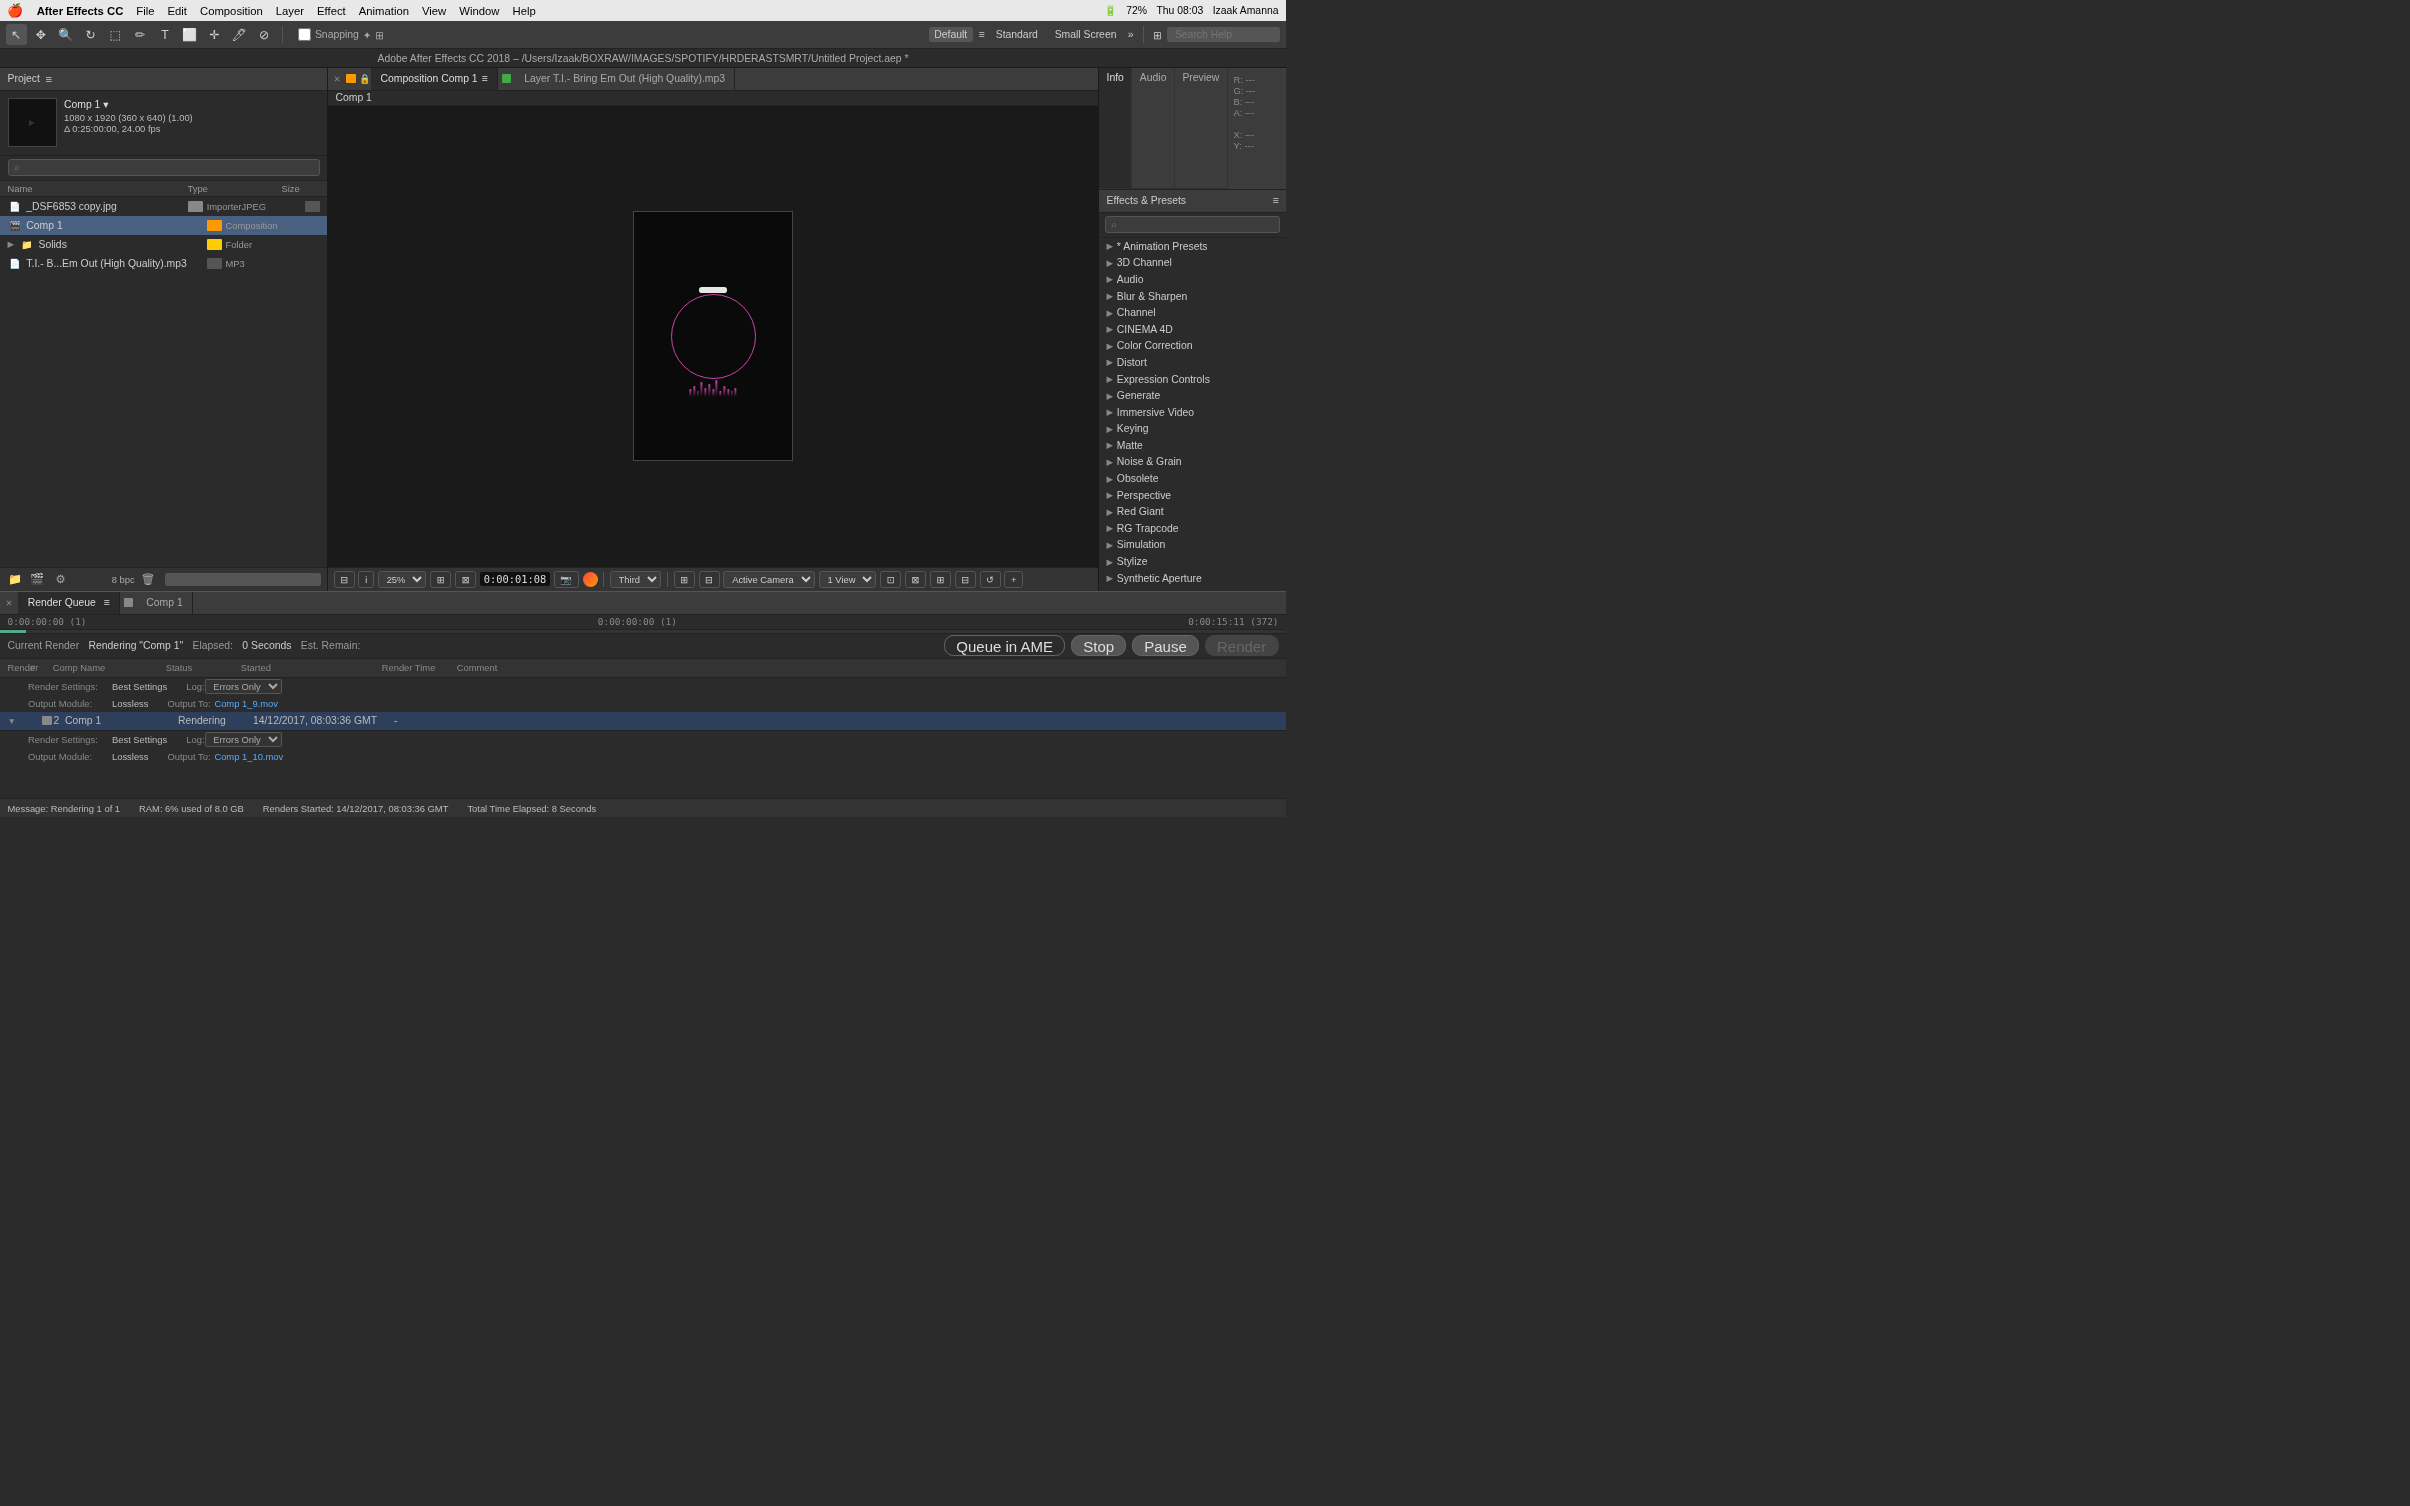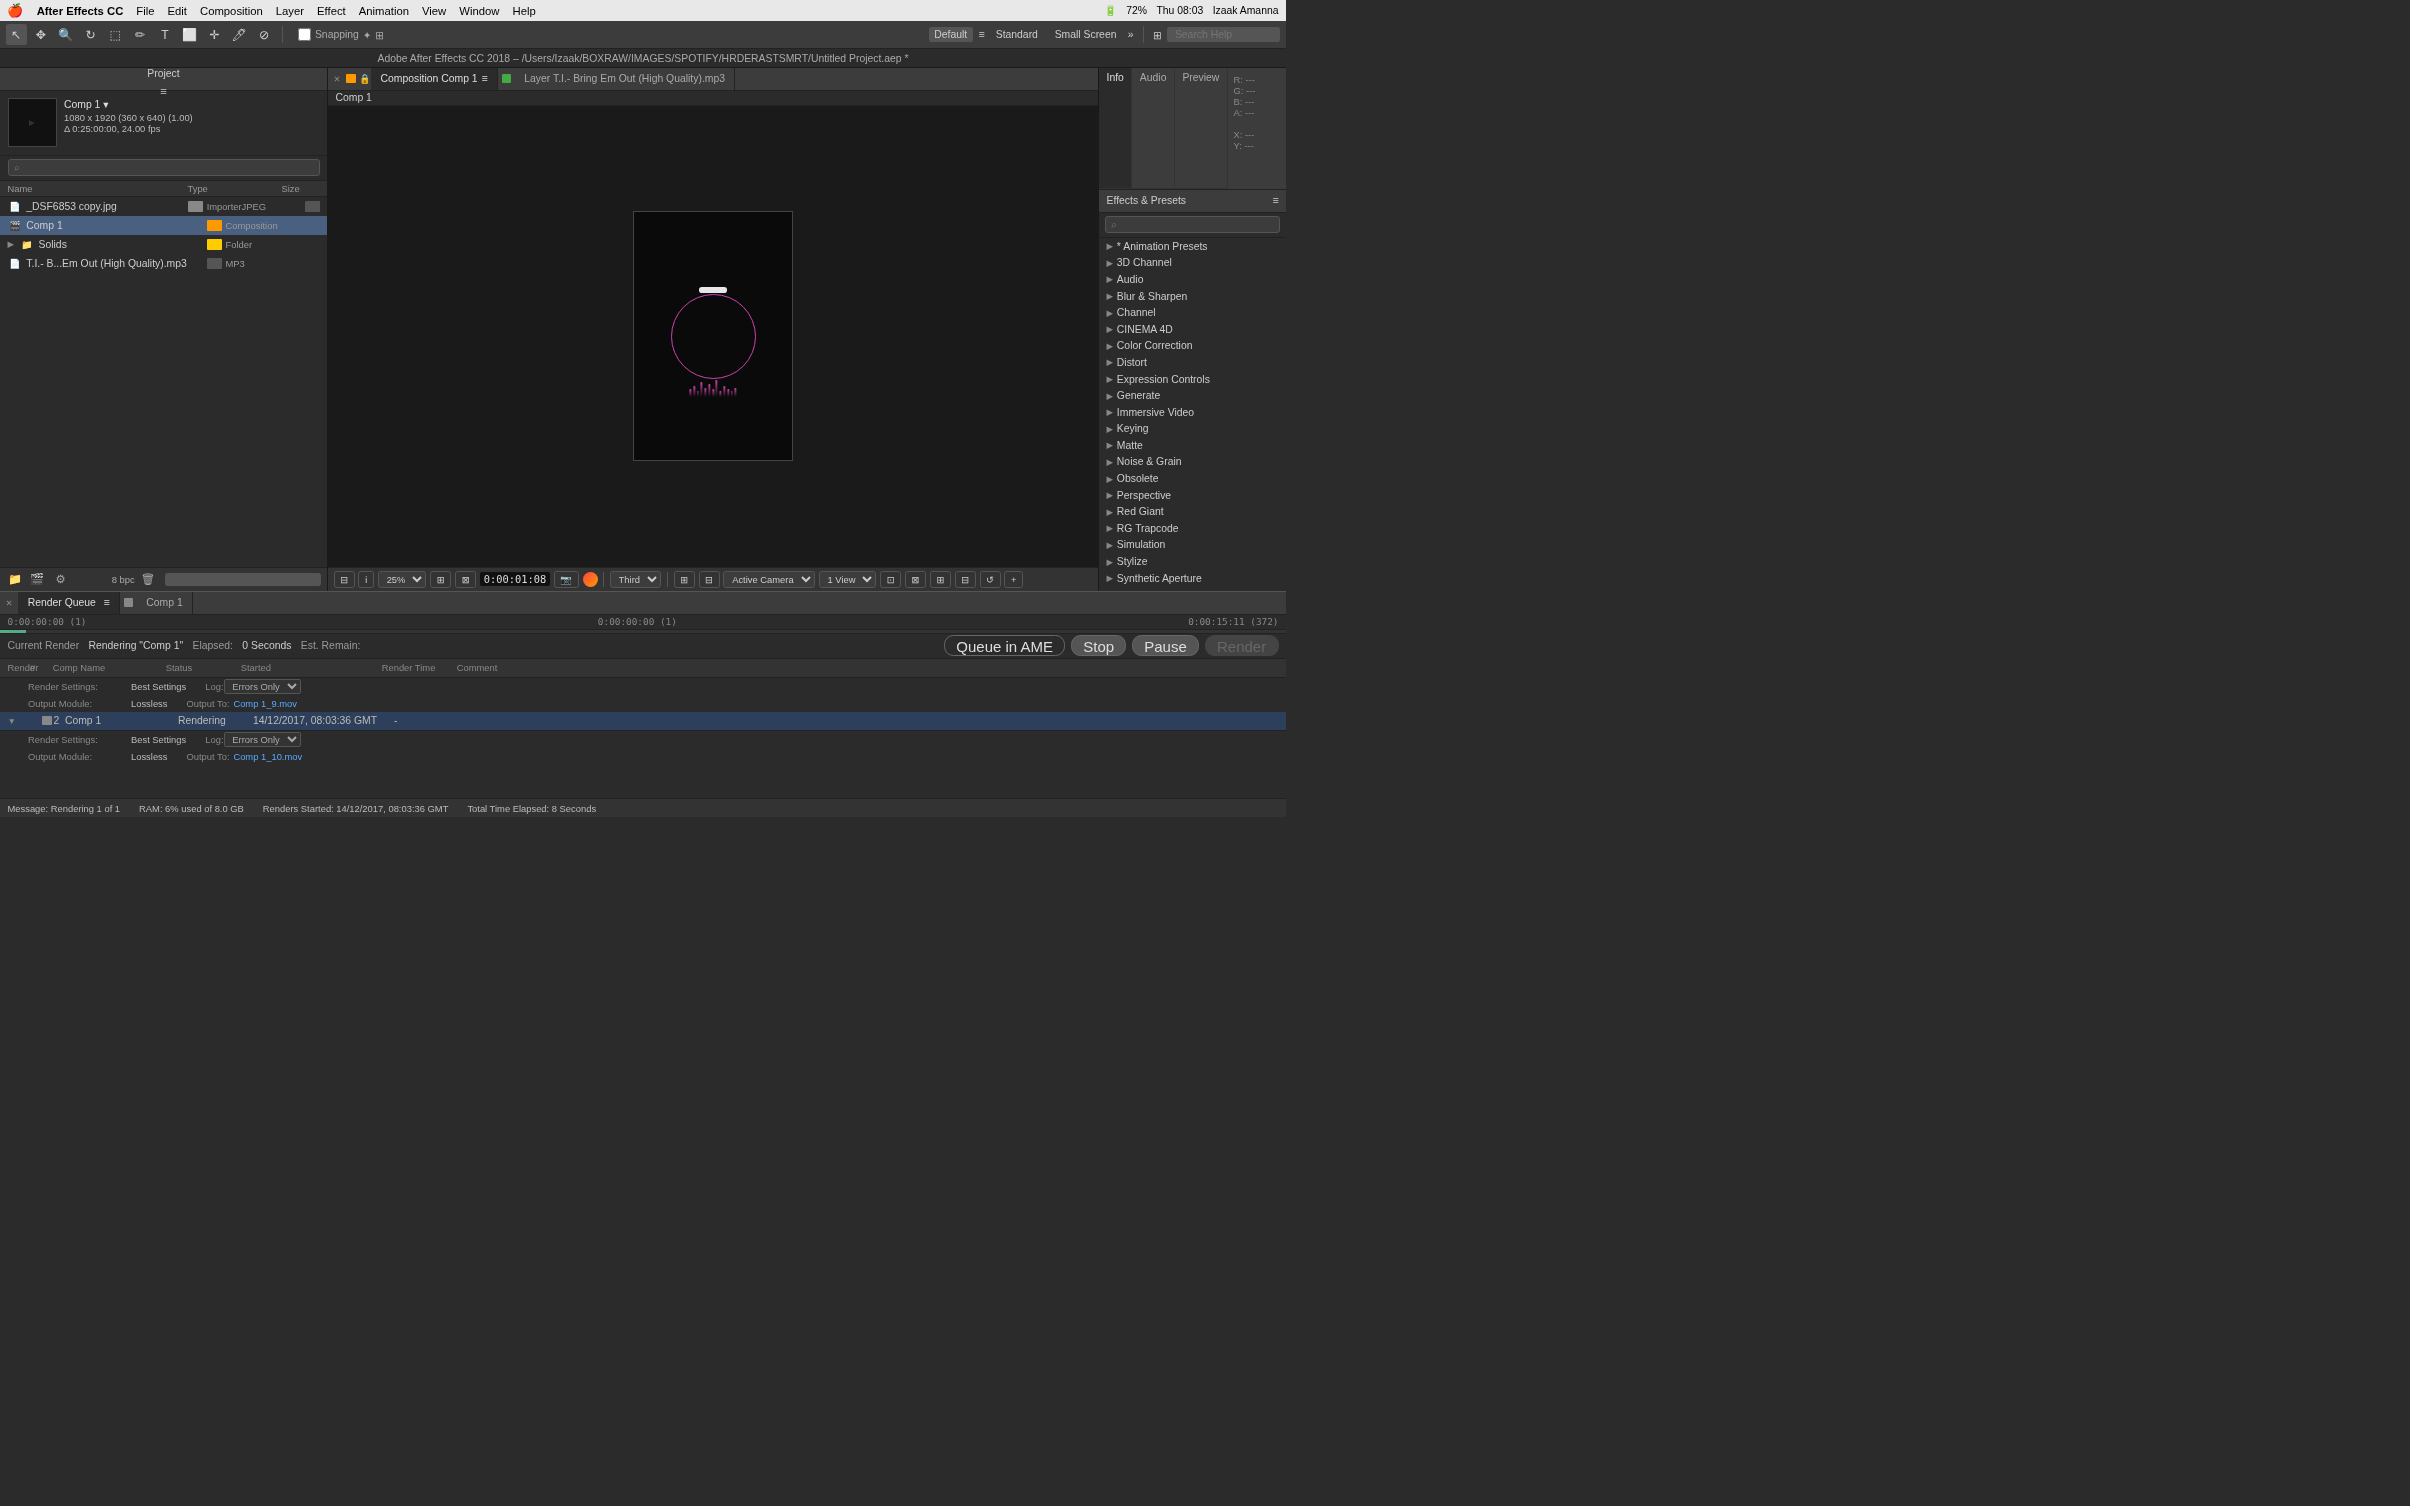--- a/index.html
+++ b/index.html
@@ -119,7 +119,6 @@
       color: #ccc;
       border-bottom: 0.9px solid #222;
       gap: 5.6px;
-      flex-direction: column;
     }
     .panel-header .panel-menu-icon { font-size: 11.3px; cursor: pointer; }
 

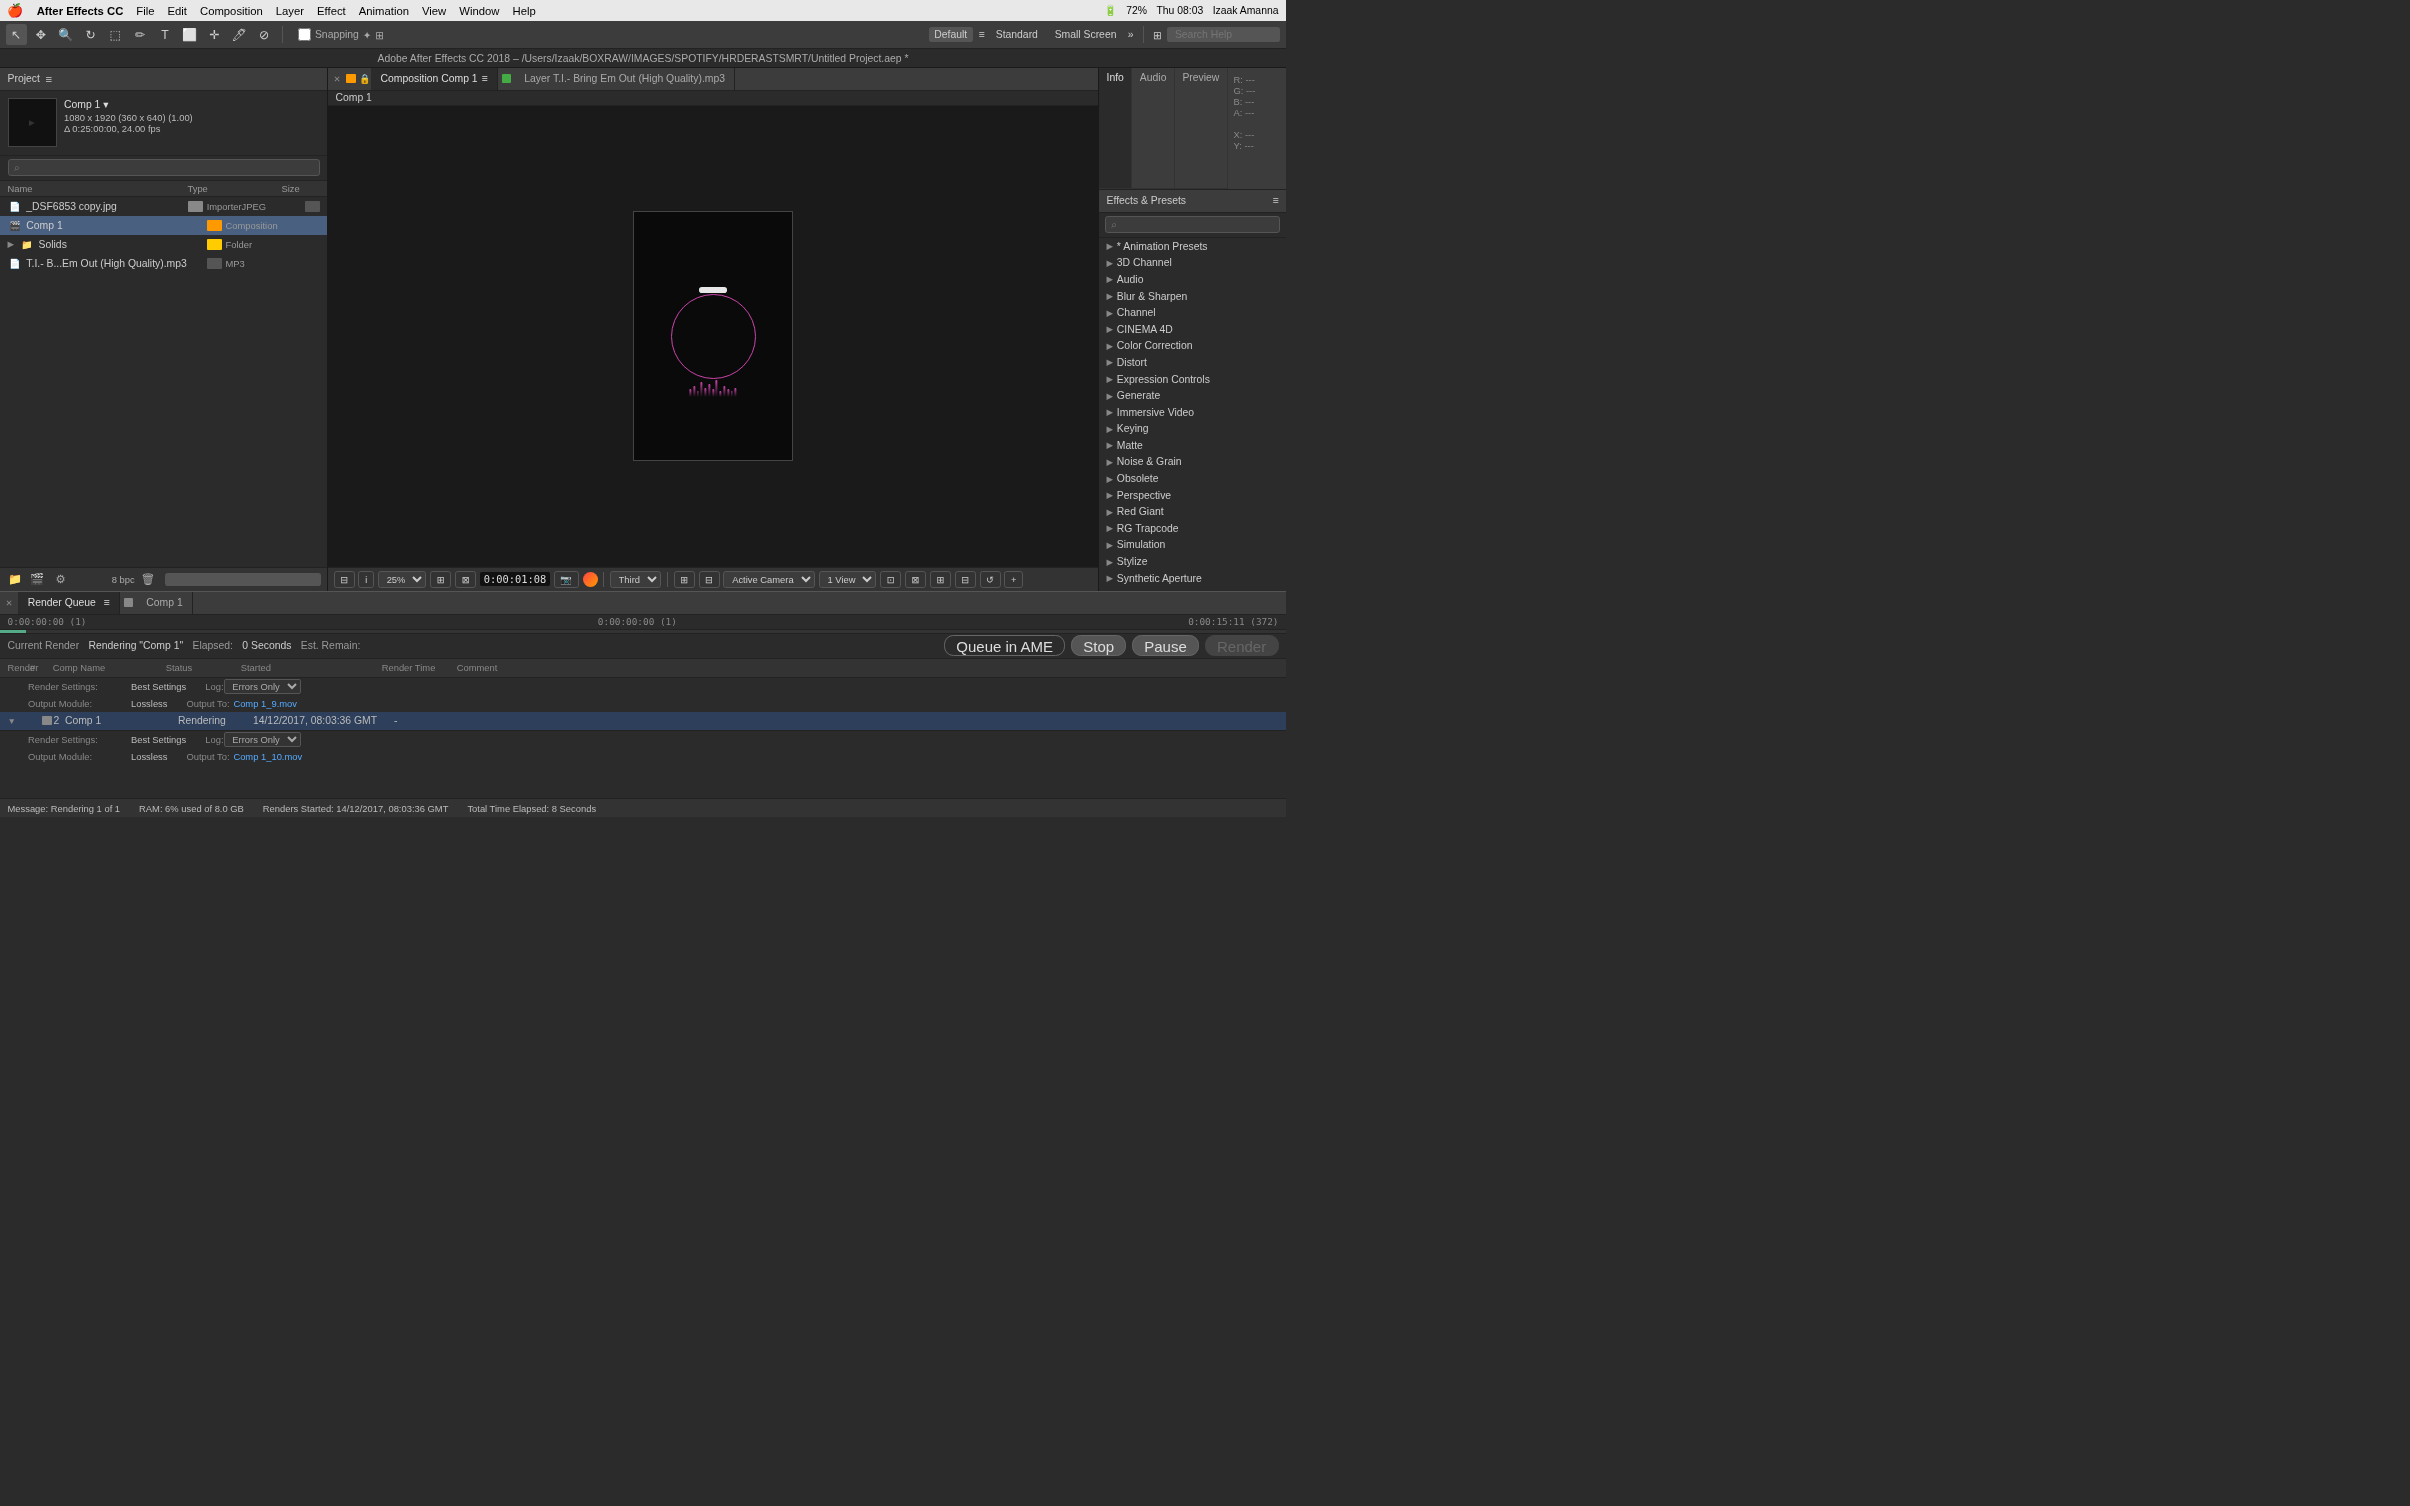--- a/index.html
+++ b/index.html
@@ -493,7 +493,7 @@
       color: #aaa;
       height: 17px;
     }
-    .render-sub-label { width: 103px; color: #888; }
+    .render-sub-label { width: 84px; color: #888; }
     .render-sub-value { color: #bbb; }
     .render-sub-log { margin-left: 19px; color: #888; }
     .render-sub-select {

